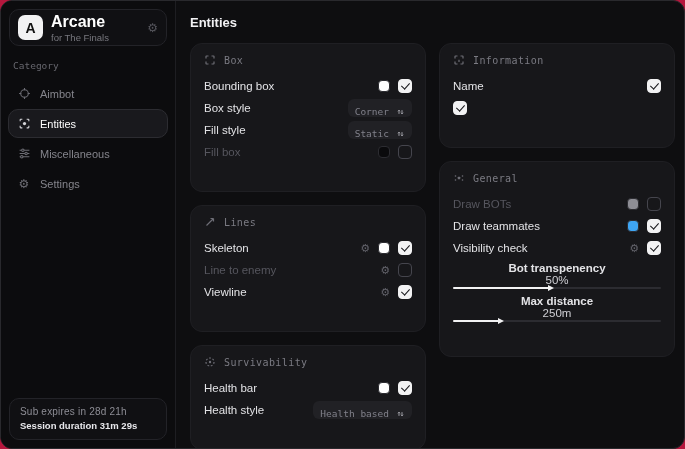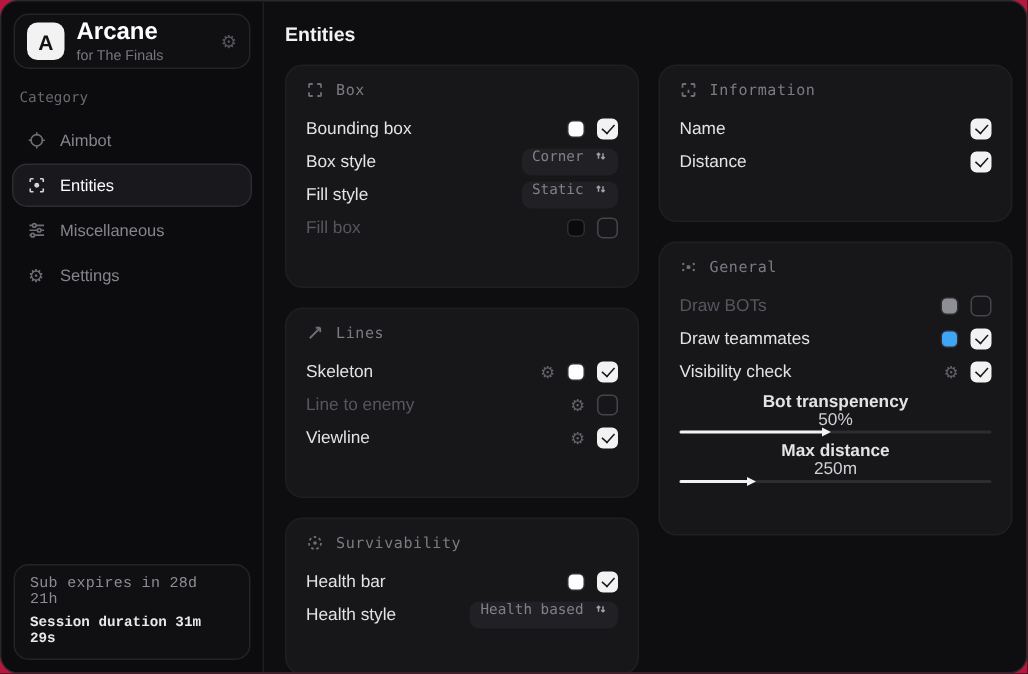--- a/index.html
+++ b/index.html
@@ -50,7 +50,7 @@
   .checkbox.checked{ background:#f2f2f3; border-color:#f2f2f3; }
   .checkbox.checked::after{ content:""; position:absolute; left:3.5px; top:1px; width:4px; height:7px; border:solid #16161a; border-width:0 1.8px 1.8px 0; transform:rotate(42deg); }
 
-  .dropdown{ display:flex; align-items:flex-start; gap:7px; background:#212125; border-radius:6px; height:18px; padding:0 7px; cursor:pointer; }
+  .dropdown{ display:flex; align-items:flex-end; gap:7px; background:#212125; border-radius:6px; height:18px; padding:0 7px; cursor:pointer; }
   .dropdown .dd-label{ font-family:"DejaVu Sans Mono", monospace; font-size:9.5px; color:#80808a; }
   .dropdown svg{ color:#a0a0a8; }
 

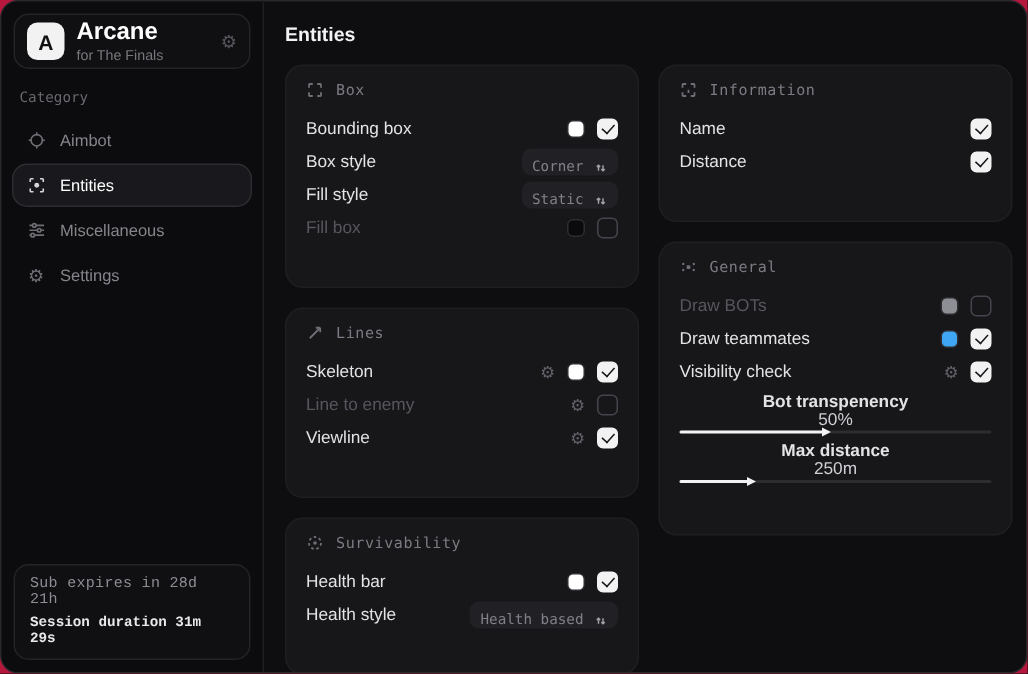--- a/index.html
+++ b/index.html
@@ -256,7 +256,6 @@
               </span>
           </div>
           <div class="row">
-            <span class="label">Distance</span>
             <span class="controls">
                 <span class="checkbox checked"></span>
               </span>

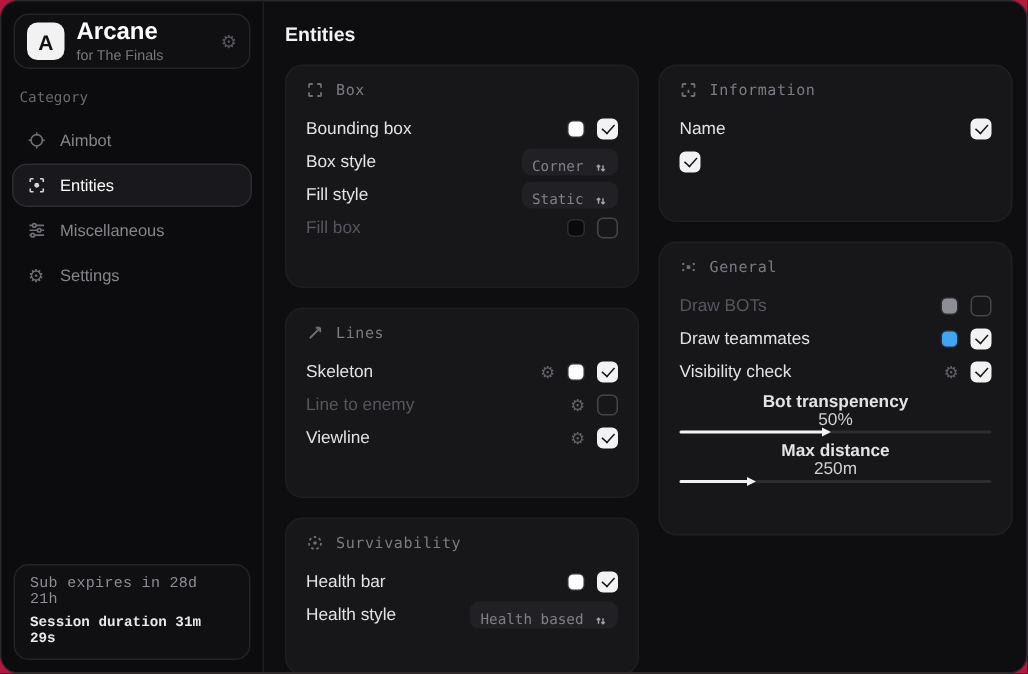--- a/index.html
+++ b/index.html
@@ -26,7 +26,7 @@
   .nav-item.active .ni{ color:#d6d6da; }
   .nav-item .gear-glyph{ font-size:12px; }
 
-  .session-card{ position:absolute; left:8px; right:8px; bottom:8px; border:1px solid #232328; border-radius:10px; padding:7px 10px 8px; background:#101013; font-family:Liberation Mono, monospace; }
+  .session-card{ position:absolute; left:8px; right:8px; bottom:8px; border:1px solid #232328; border-radius:10px; padding:7px 10px 8px; background:#101013; font-family:Liberation Sans, sans-serif; }
   .session-l1{ color:#8d8d95; font-size:10px; letter-spacing:.2px; }
   .session-l2{ color:#e8e8ec; font-size:9.5px; font-weight:bold; margin-top:3px; }
 

